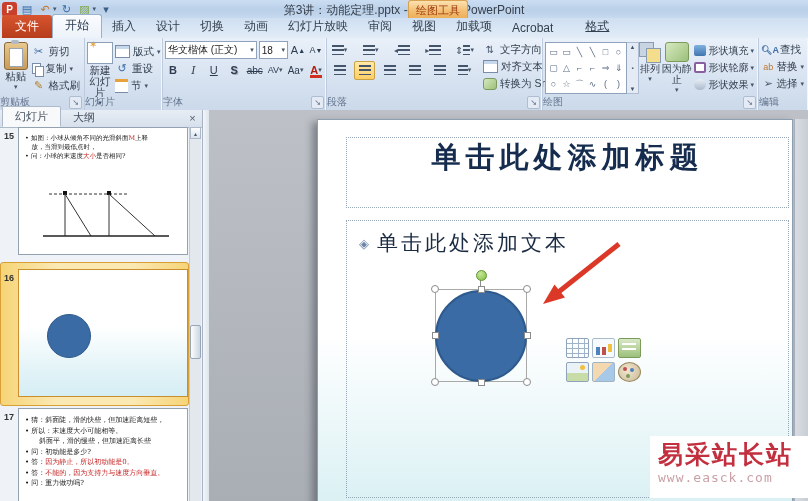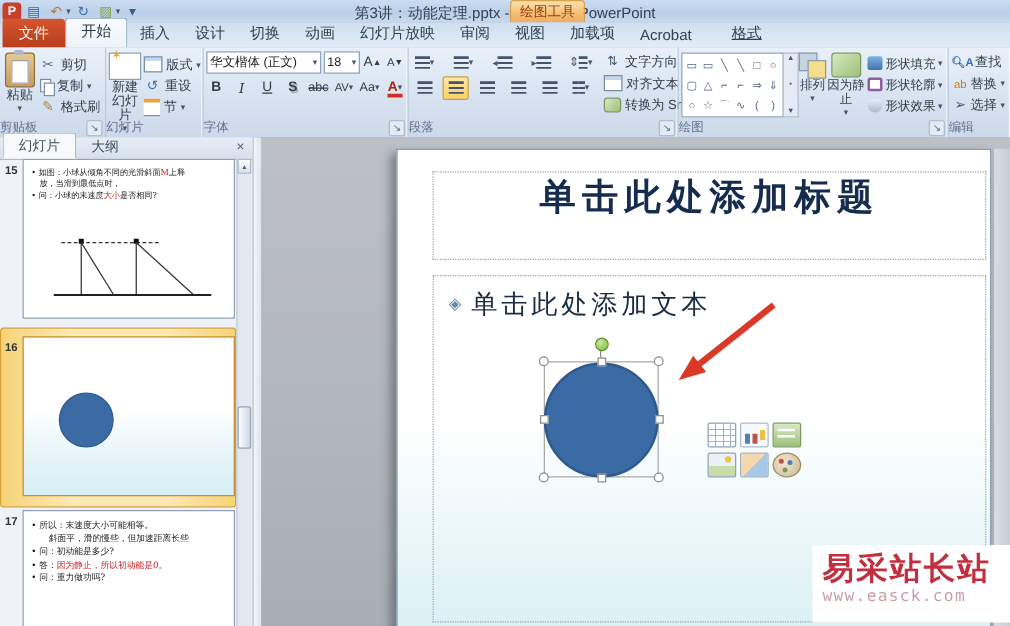--- a/index.html
+++ b/index.html
@@ -498,6 +498,7 @@
           <span class="thumb-num">17</span>
           <div class="thumb" style="height:128px">
             <div class="t-lines" style="font-size:7px;line-height:10.5px">
+                <div><span>• 猜：斜面陡，滑的快些，但加速距离短些，</span></div>
                 <div><span>• 所以：末速度大小可能相等。</span></div>
                 <div><span>　　斜面平，滑的慢些，但加速距离长些</span></div>
                 <div><span>• 问：初动能是多少?</span></div>

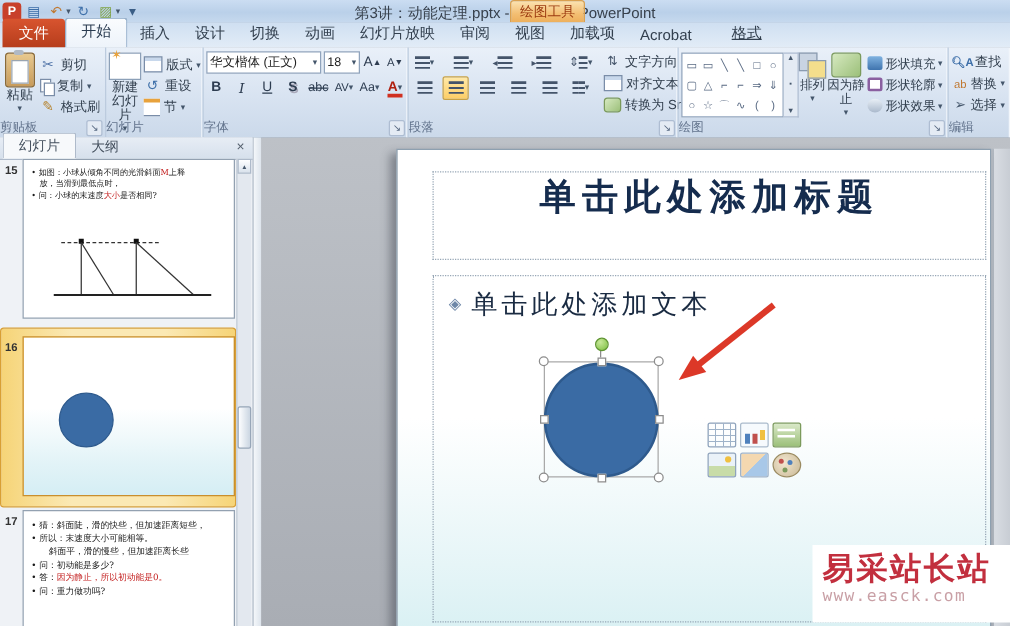--- a/index.html
+++ b/index.html
@@ -503,6 +503,7 @@
                 <div><span>　　斜面平，滑的慢些，但加速距离长些</span></div>
                 <div><span>• 问：初动能是多少?</span></div>
                 <div><span>• 答：</span><span class="red">因为静止，所以初动能是0。</span></div>
+                <div><span>• 答：</span><span class="red">不能的，因为支持力与速度方向垂直。</span></div>
                 <div><span>• 问：重力做功吗?</span></div>
               </div>
           </div>

